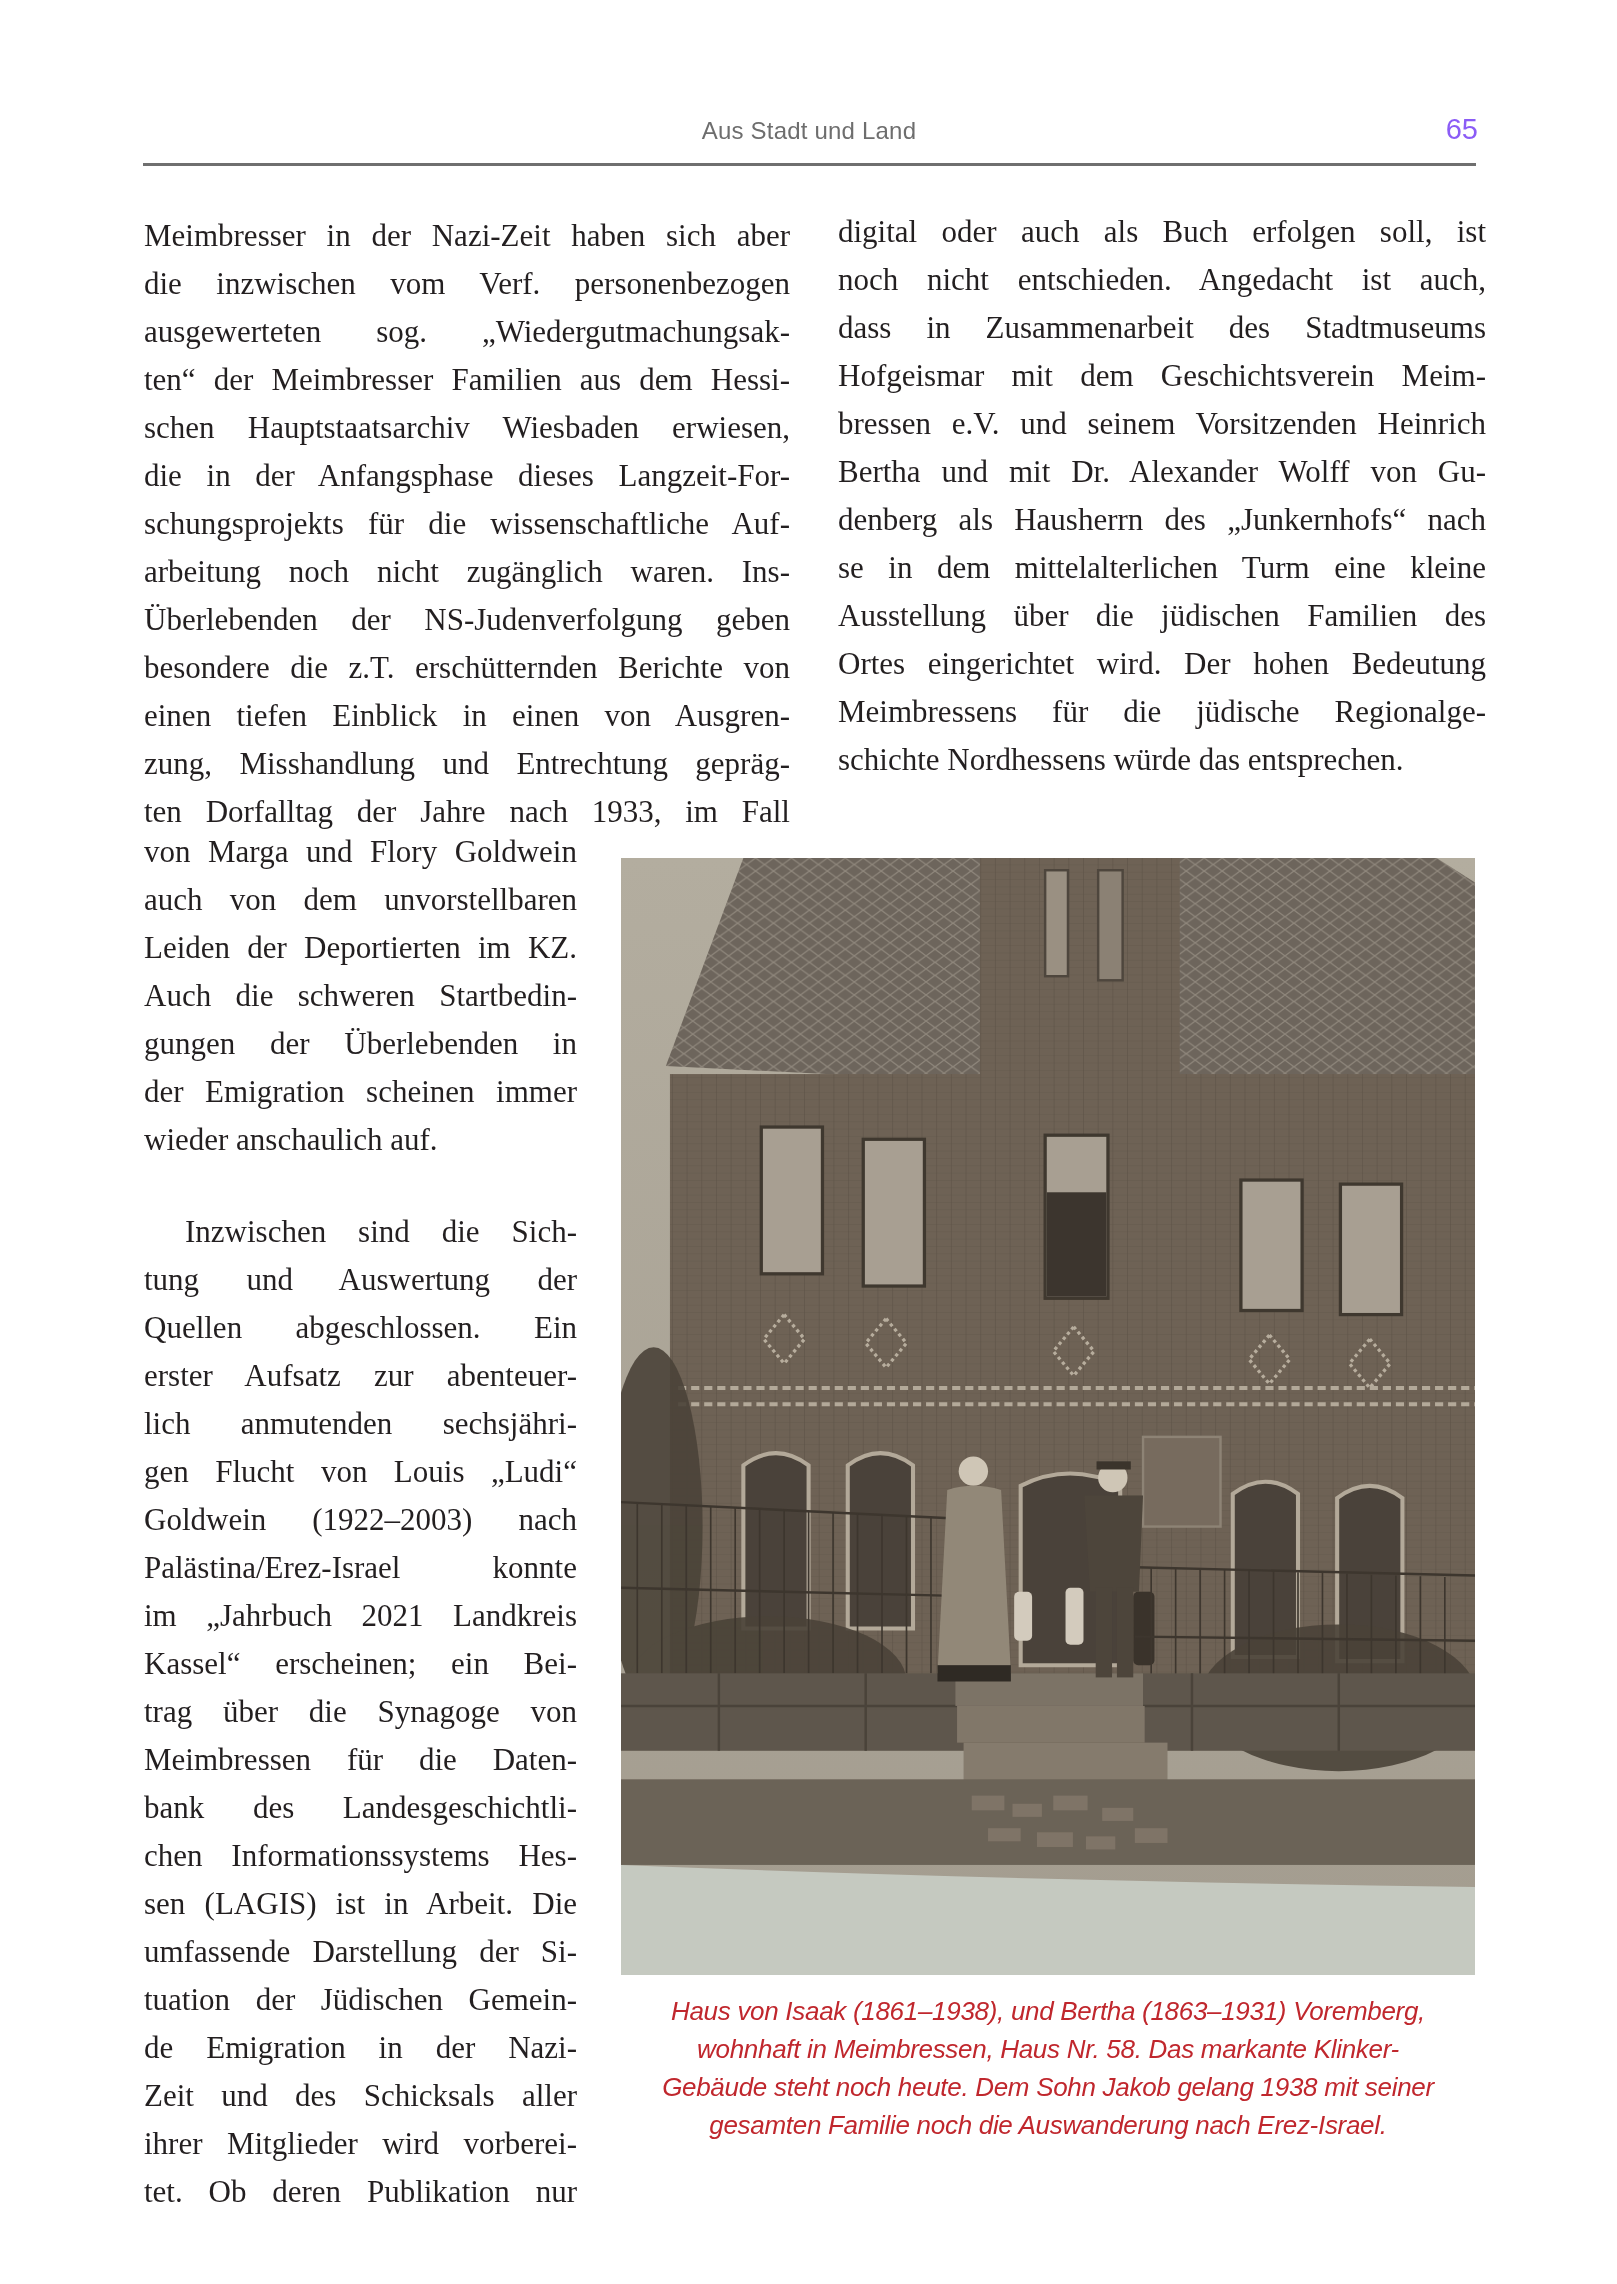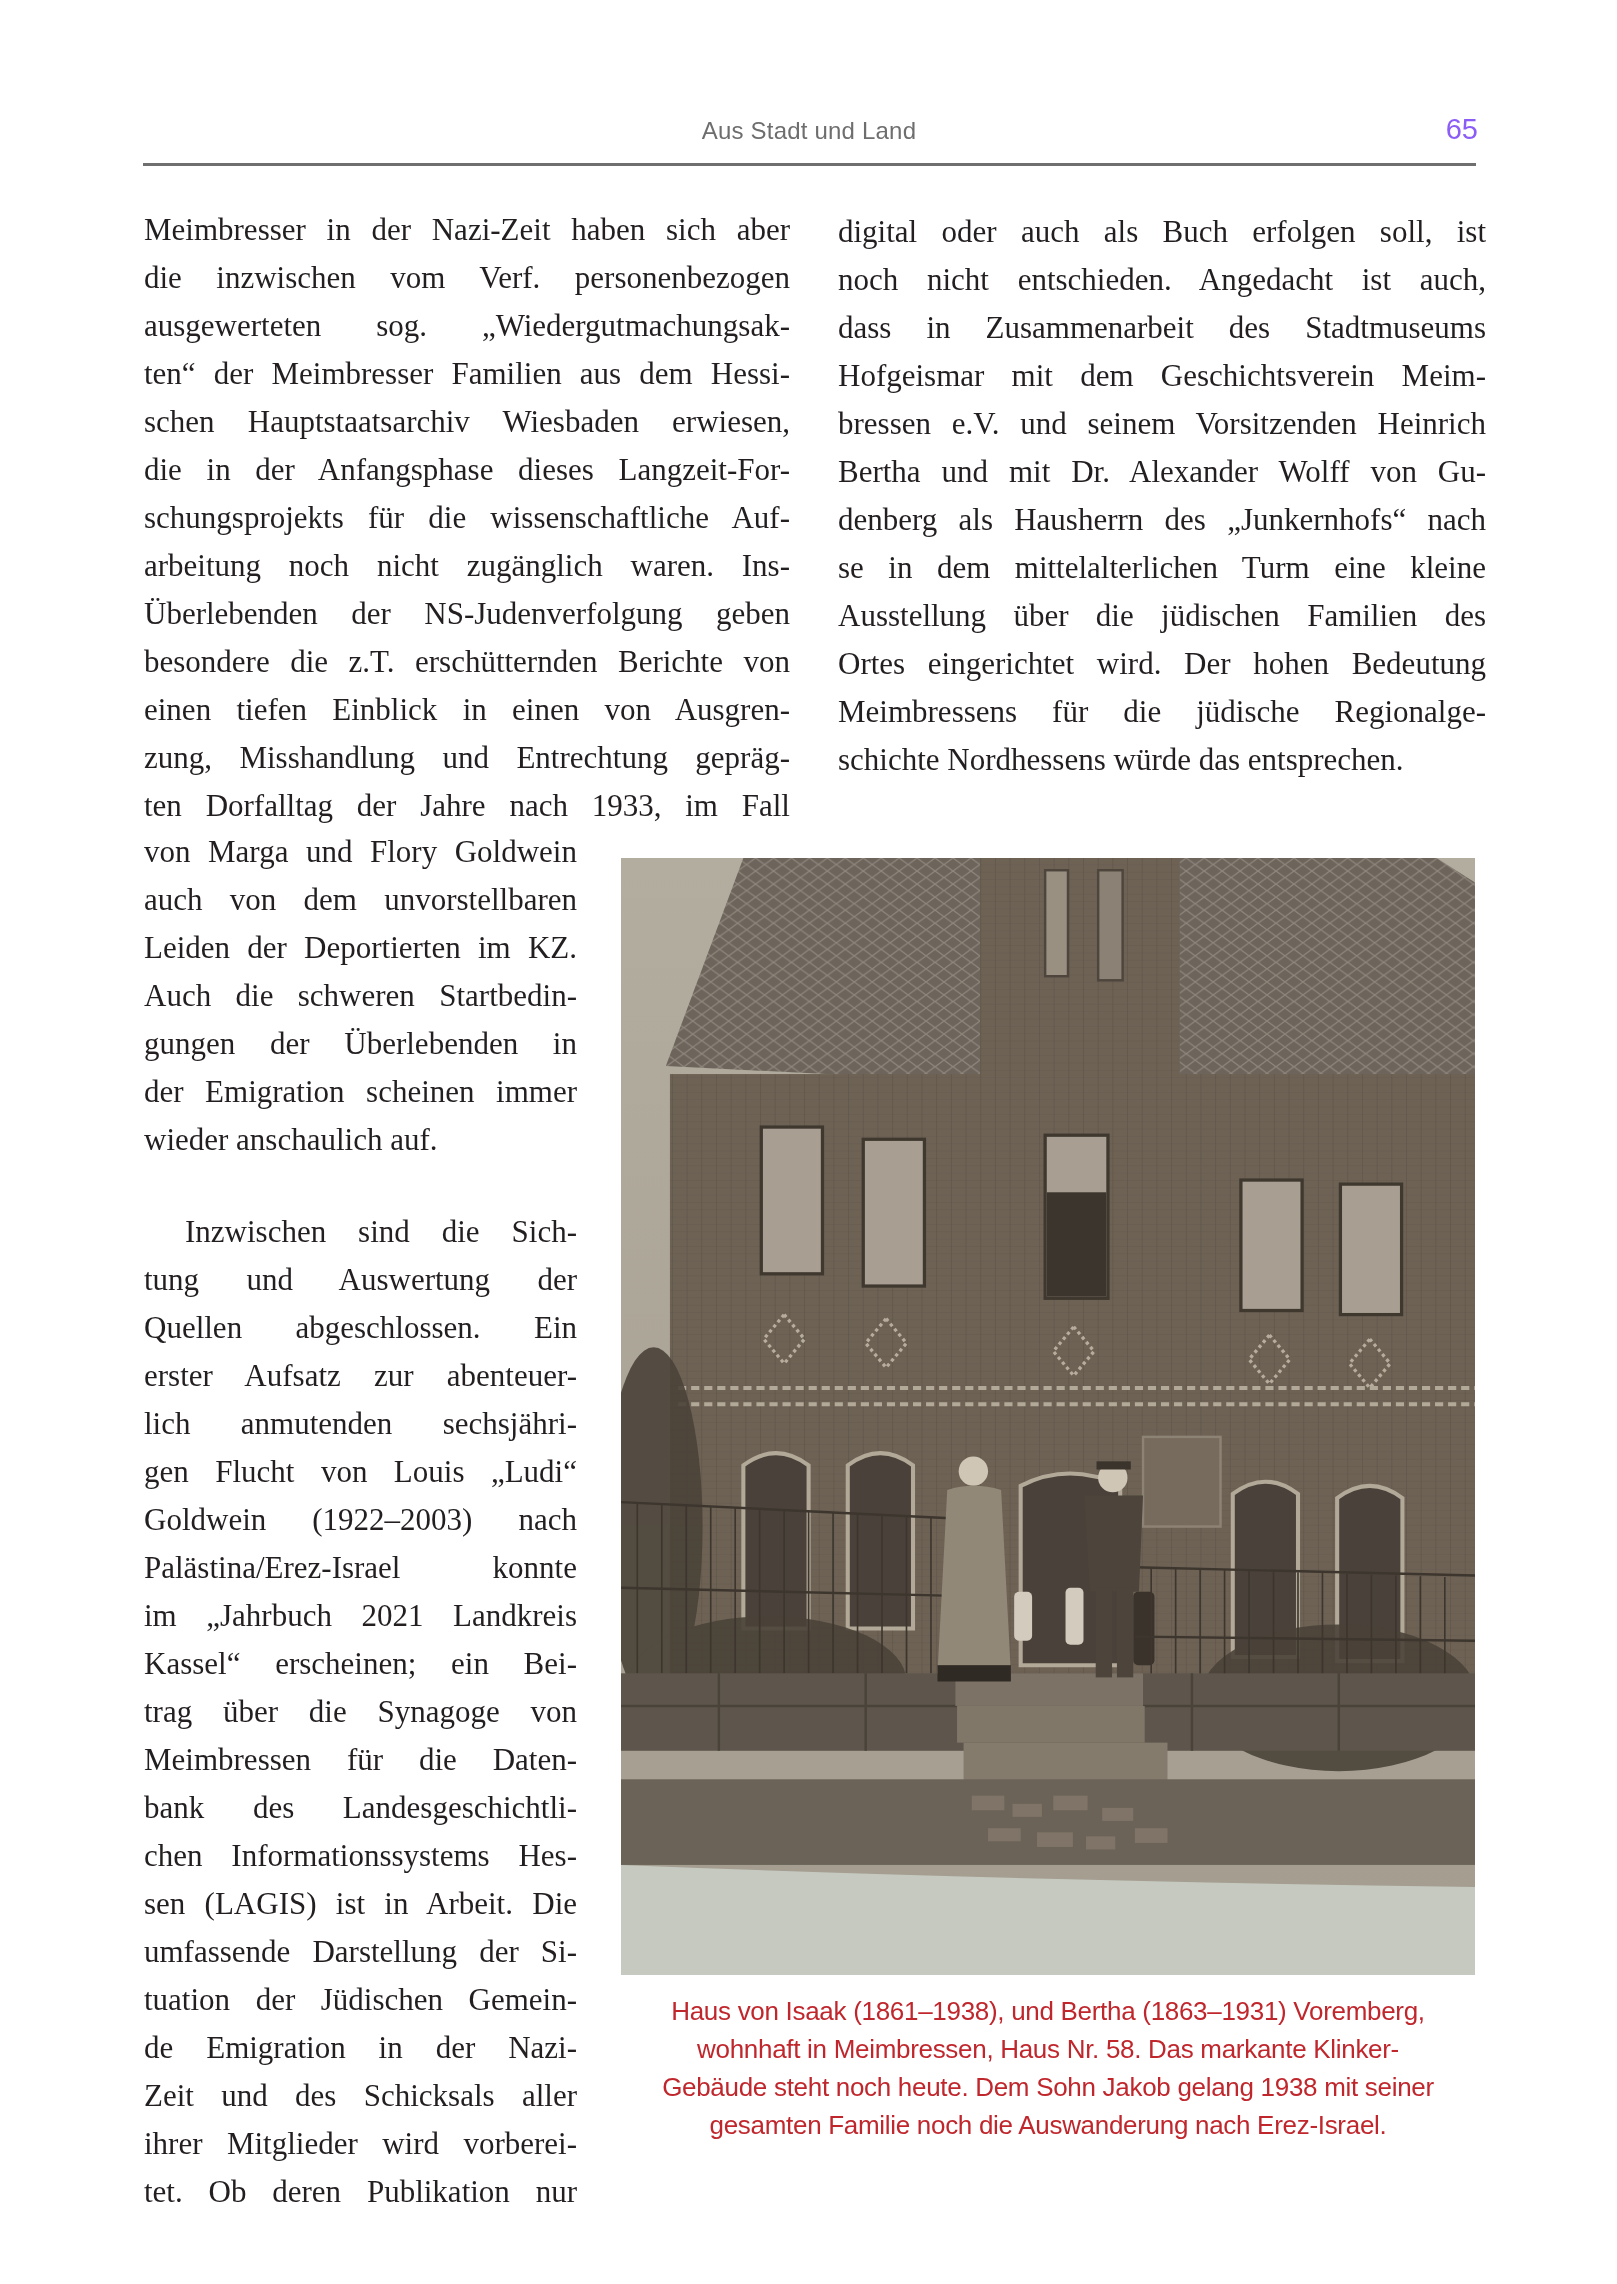--- a/index.html
+++ b/index.html
@@ -28,7 +28,7 @@
   .line.last { text-align-last: left; }
   .line.indent { text-indent: 41px; margin-top: 44px; }
 
-  .col-left-top { position: absolute; left: 144px; top: 206px; width: 646px; }
+  .col-left-top { position: absolute; left: 144px; top: 212px; width: 646px; }
   .col-right-top { position: absolute; left: 838px; top: 208px; width: 648px; }
   .col-left-narrow { position: absolute; left: 144px; top: 828px; width: 433px; }
 

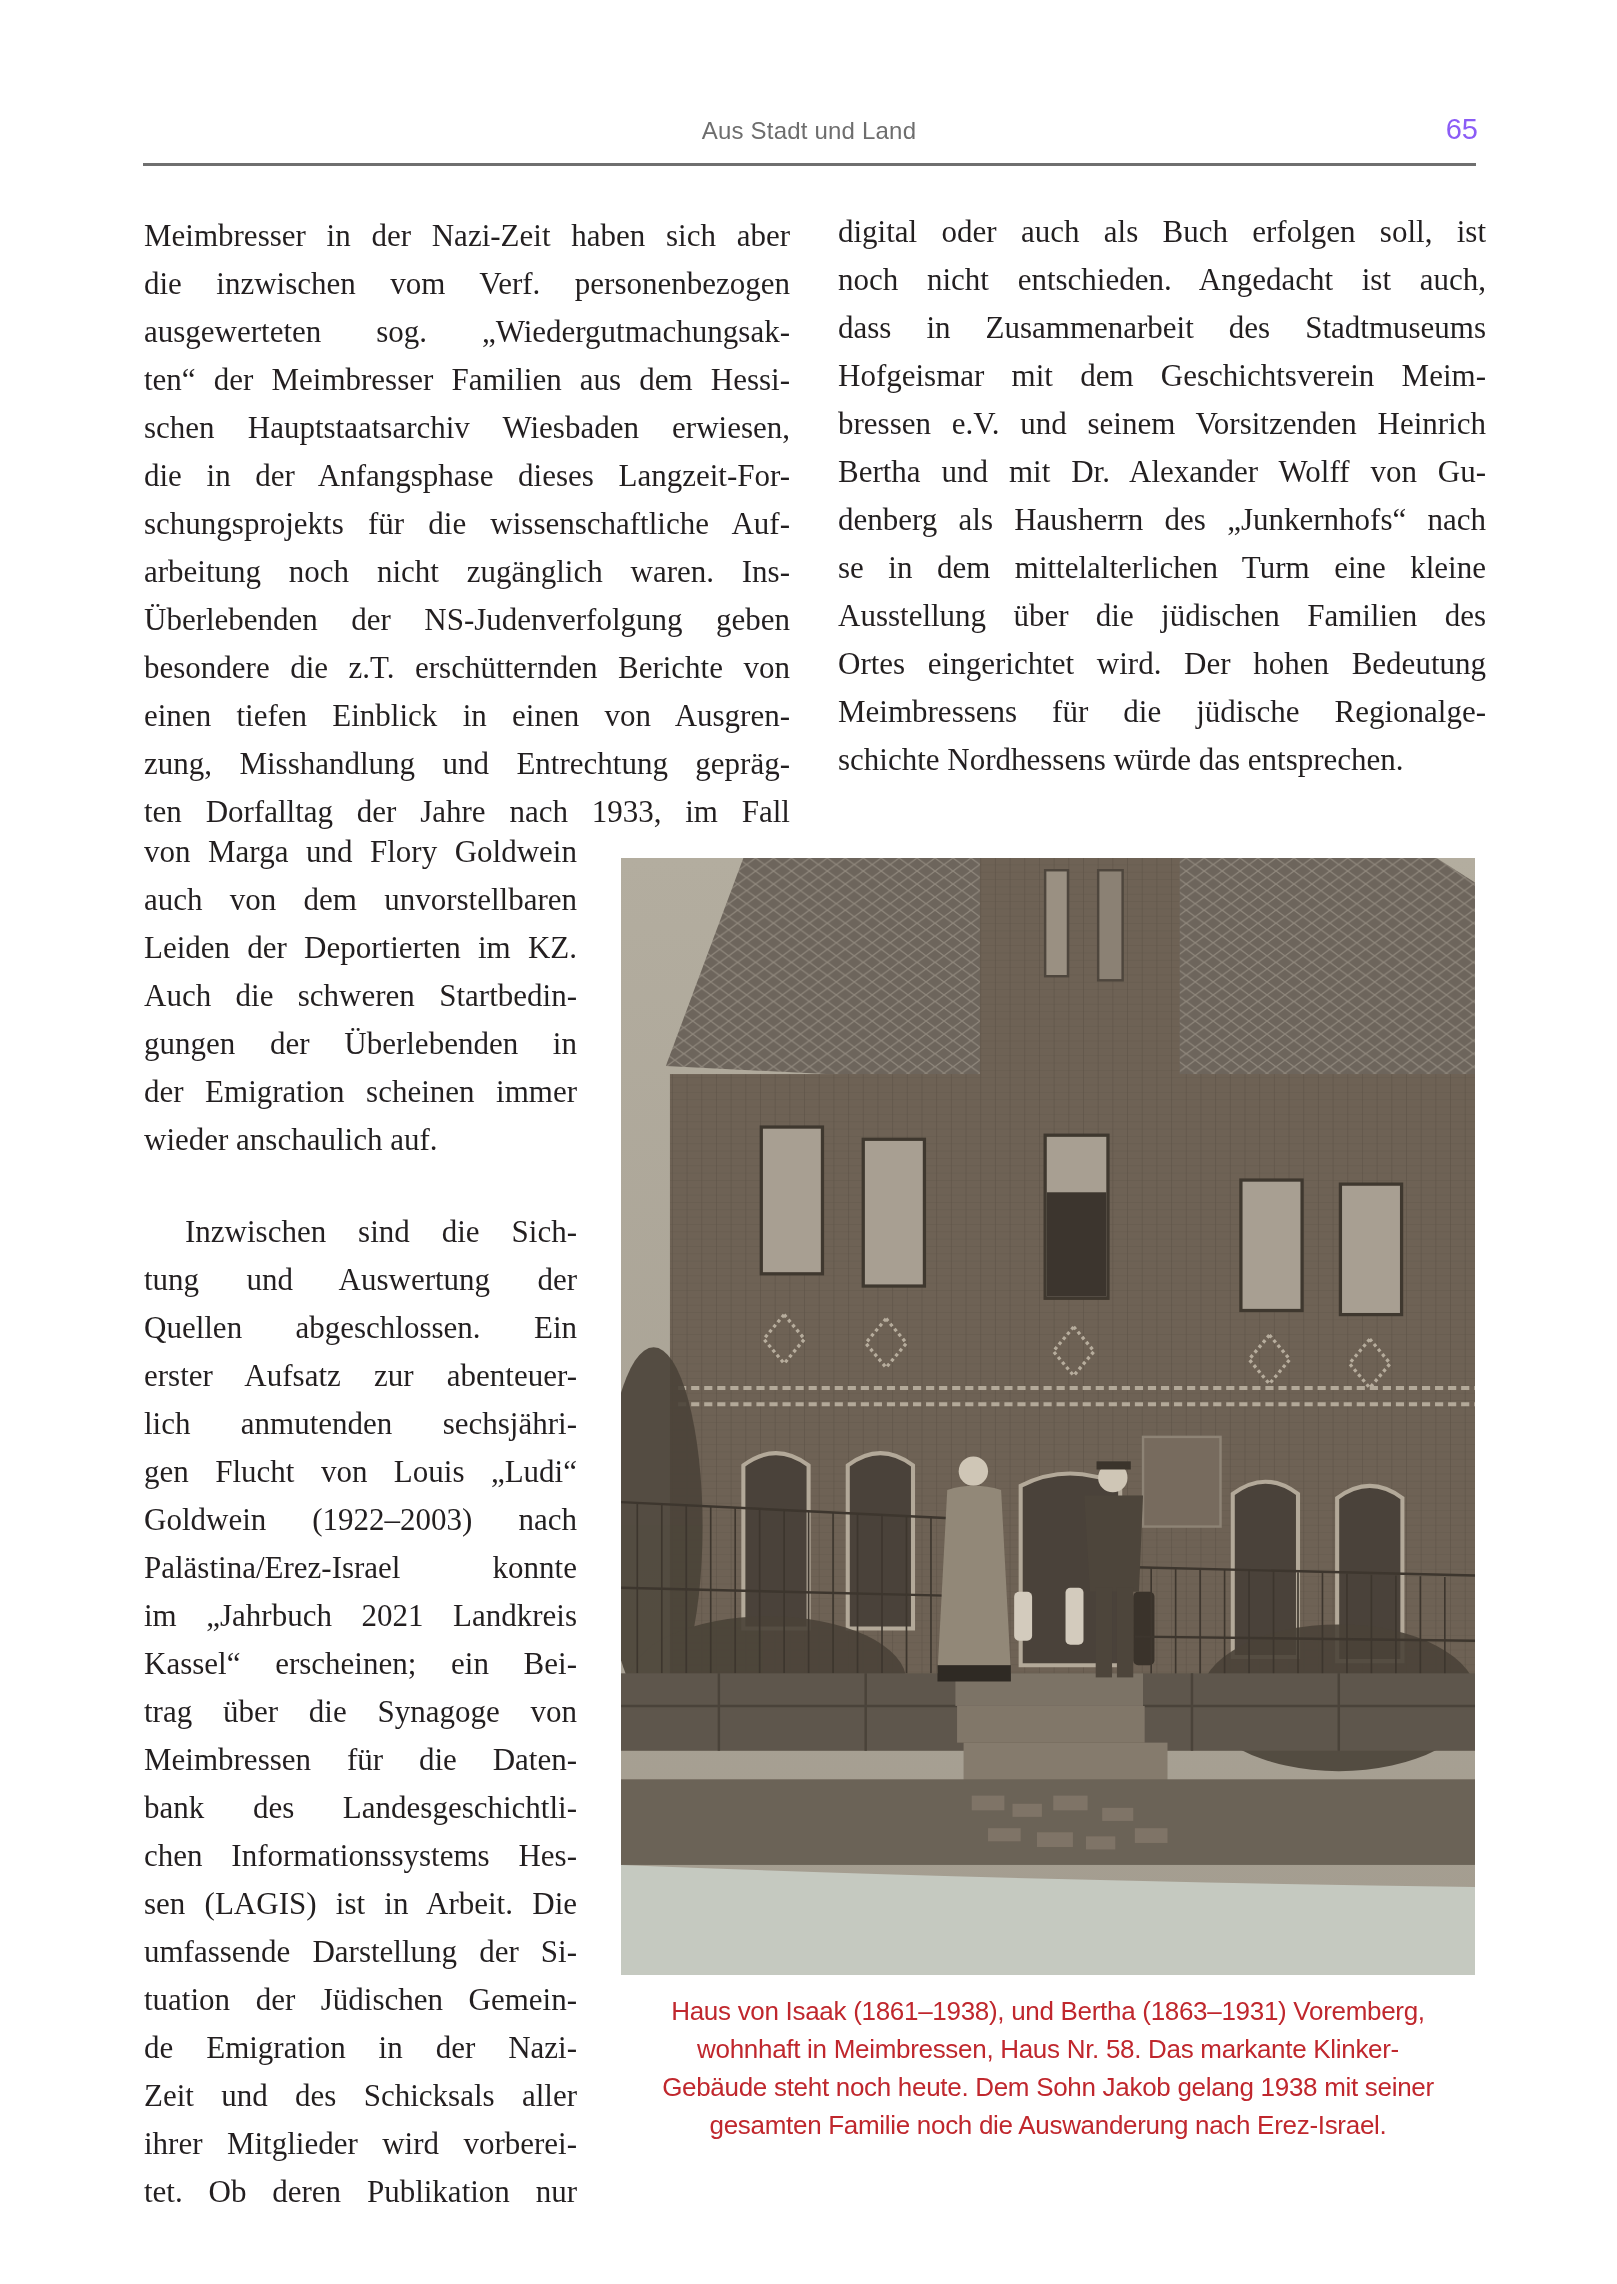--- a/index.html
+++ b/index.html
@@ -42,7 +42,7 @@
   .caption {
     position: absolute; left: 620px; width: 856px; top: 1992px;
     text-align: center; font-family: "Liberation Sans", sans-serif;
-    font-size: 26px; line-height: 38px; color: #c0272d;
+    font-style: italic; font-size: 26px; line-height: 38px; color: #c0272d;
     letter-spacing: -0.3px;
   }
   .caption .cline { display: block; white-space: nowrap; }

